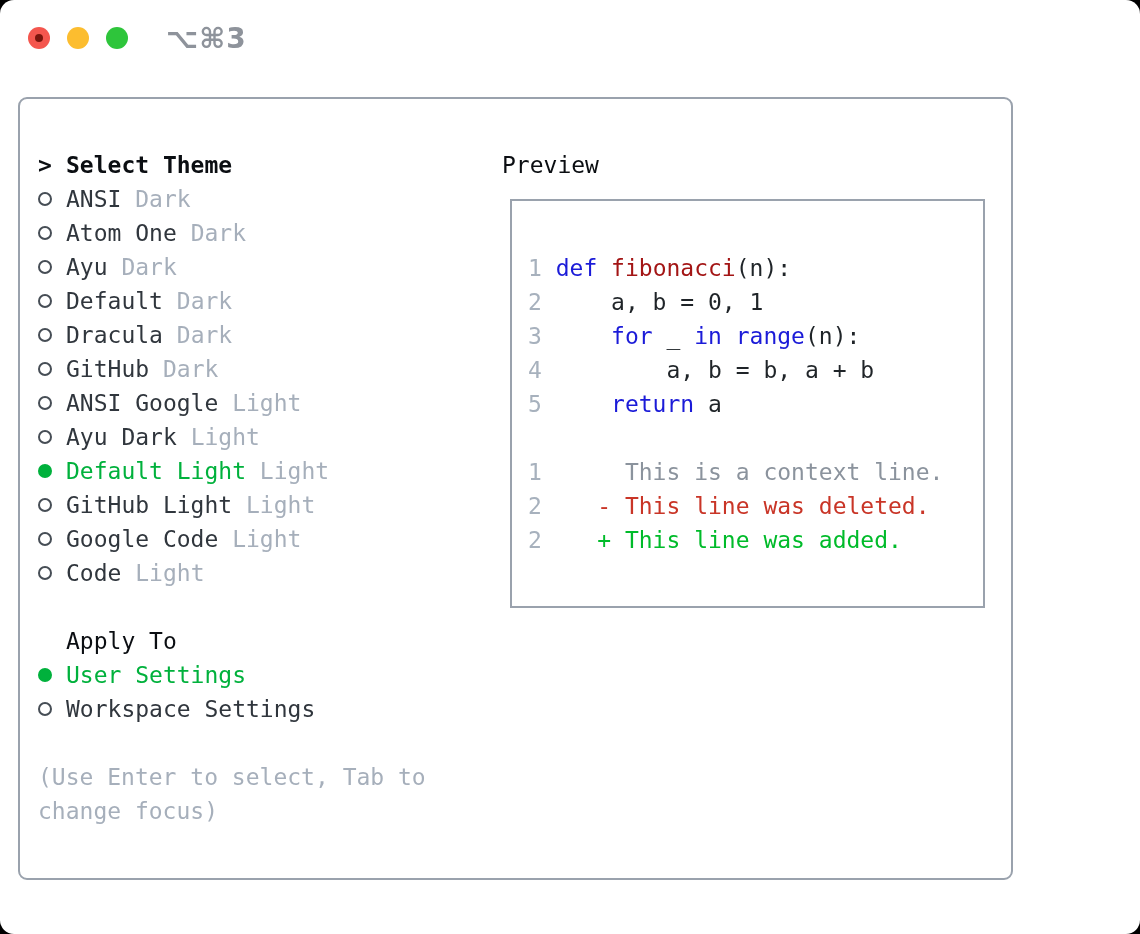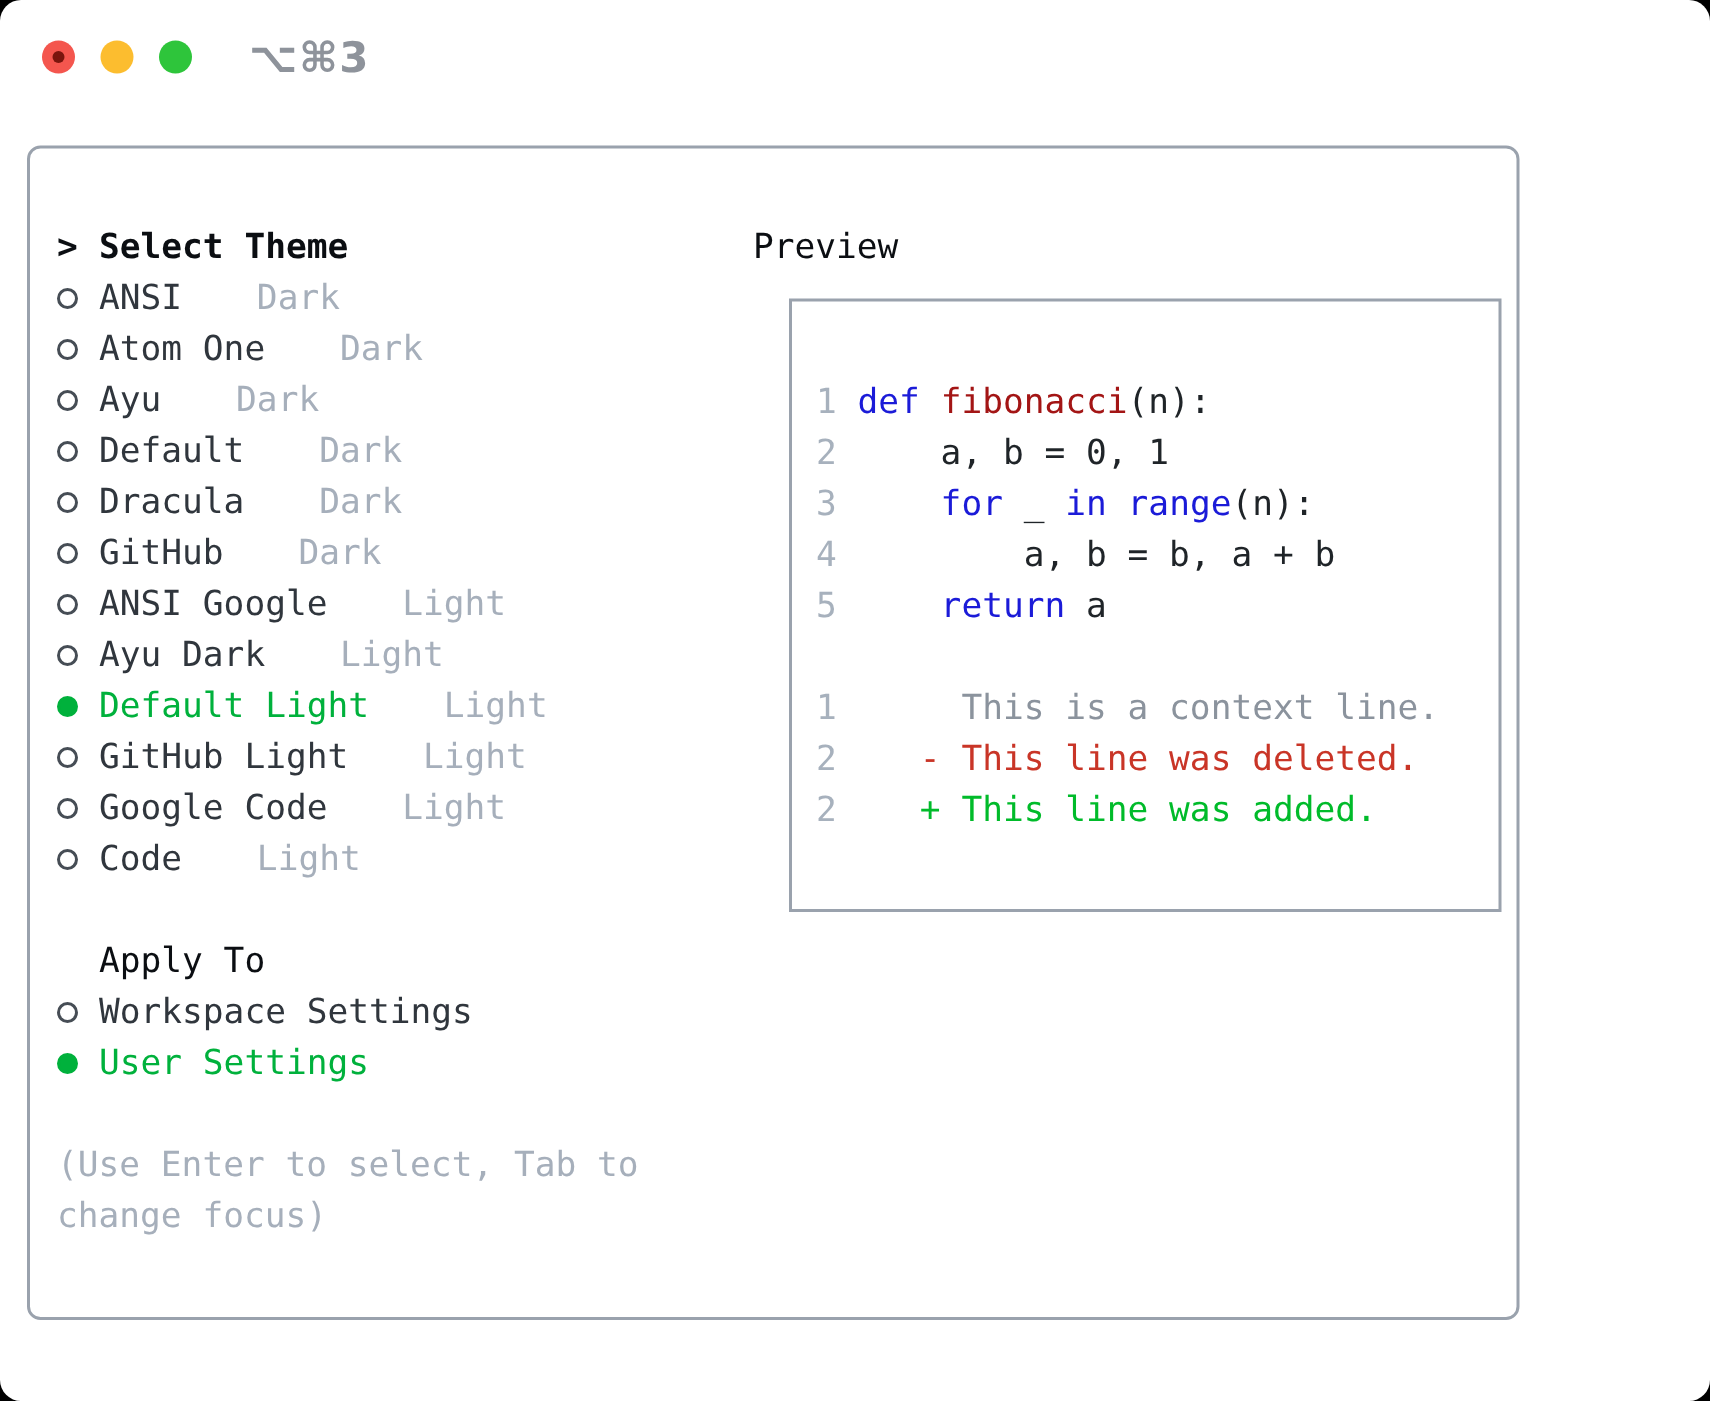--- a/index.html
+++ b/index.html
@@ -40,7 +40,7 @@
   .bullet{display:inline-block;width:14px;height:14px;border-radius:50%;
     border:2.5px solid #464d55;margin-right:14px;flex:0 0 auto;}
   .bullet.filled{background:var(--selection);border-color:var(--selection);}
-  .t-var{color:var(--muted);margin-left:36px;}
+  .t-var{color:var(--muted);}
   .row.selected .t-name{color:var(--selection);}
   .blank{height:34px;}
   .hint{color:var(--muted);width:432px;white-space:normal;}

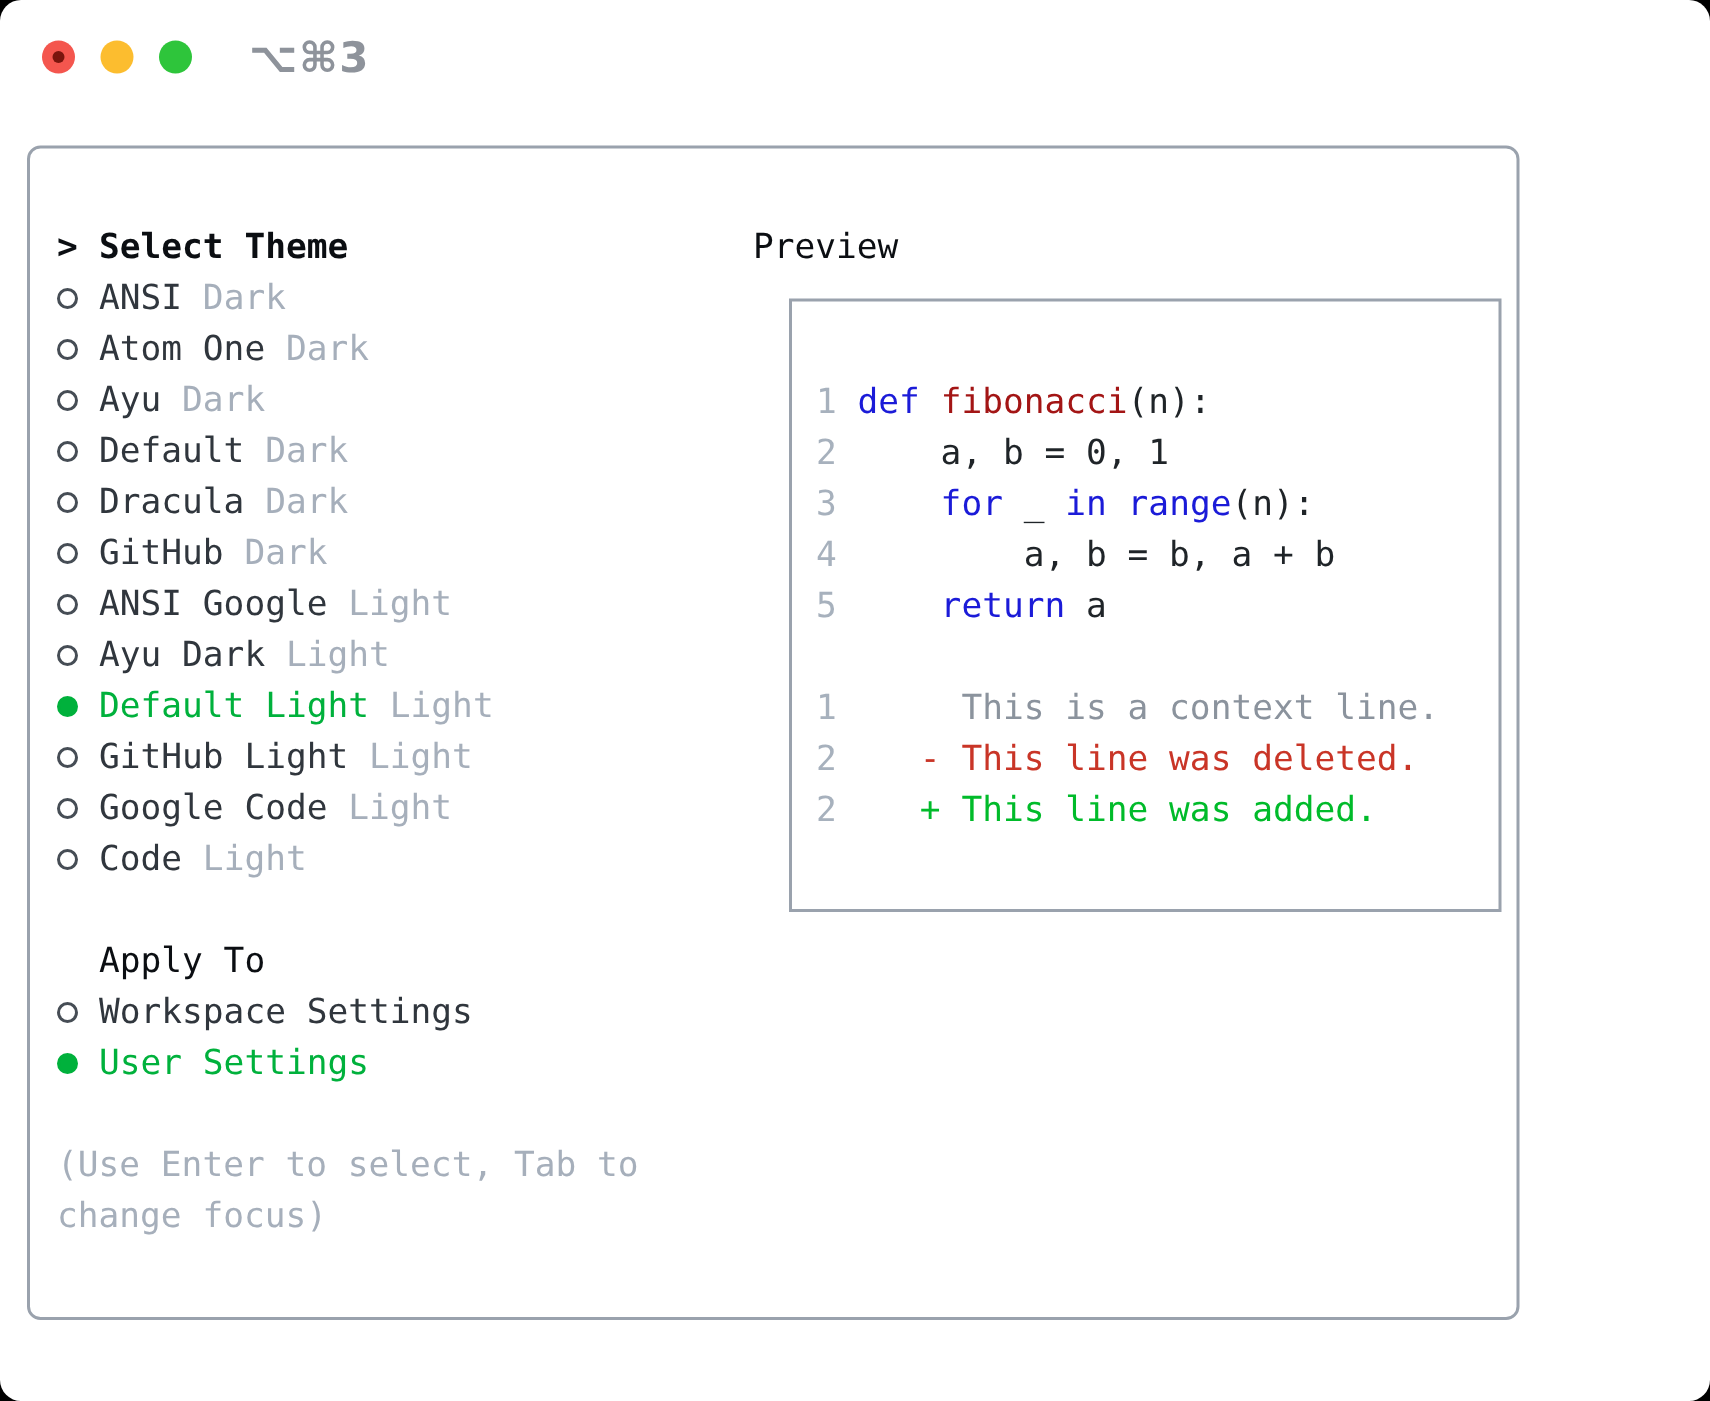--- a/index.html
+++ b/index.html
@@ -47,7 +47,7 @@
 
   .right-col{position:absolute;left:482px;top:49px;}
   .preview-title{font-weight:normal;color:var(--heading);height:34px;}
-  .preview-box{position:absolute;left:24px;top:51px;width:475px;height:409px;
+  .preview-box{position:absolute;left:8px;top:51px;width:475px;height:409px;
     border:2px solid var(--border);background:#fff;overflow:hidden;}
   .code-block{position:absolute;left:16px;top:50px;white-space:pre;}
   .code-line{height:34px;white-space:pre;color:var(--plain);}

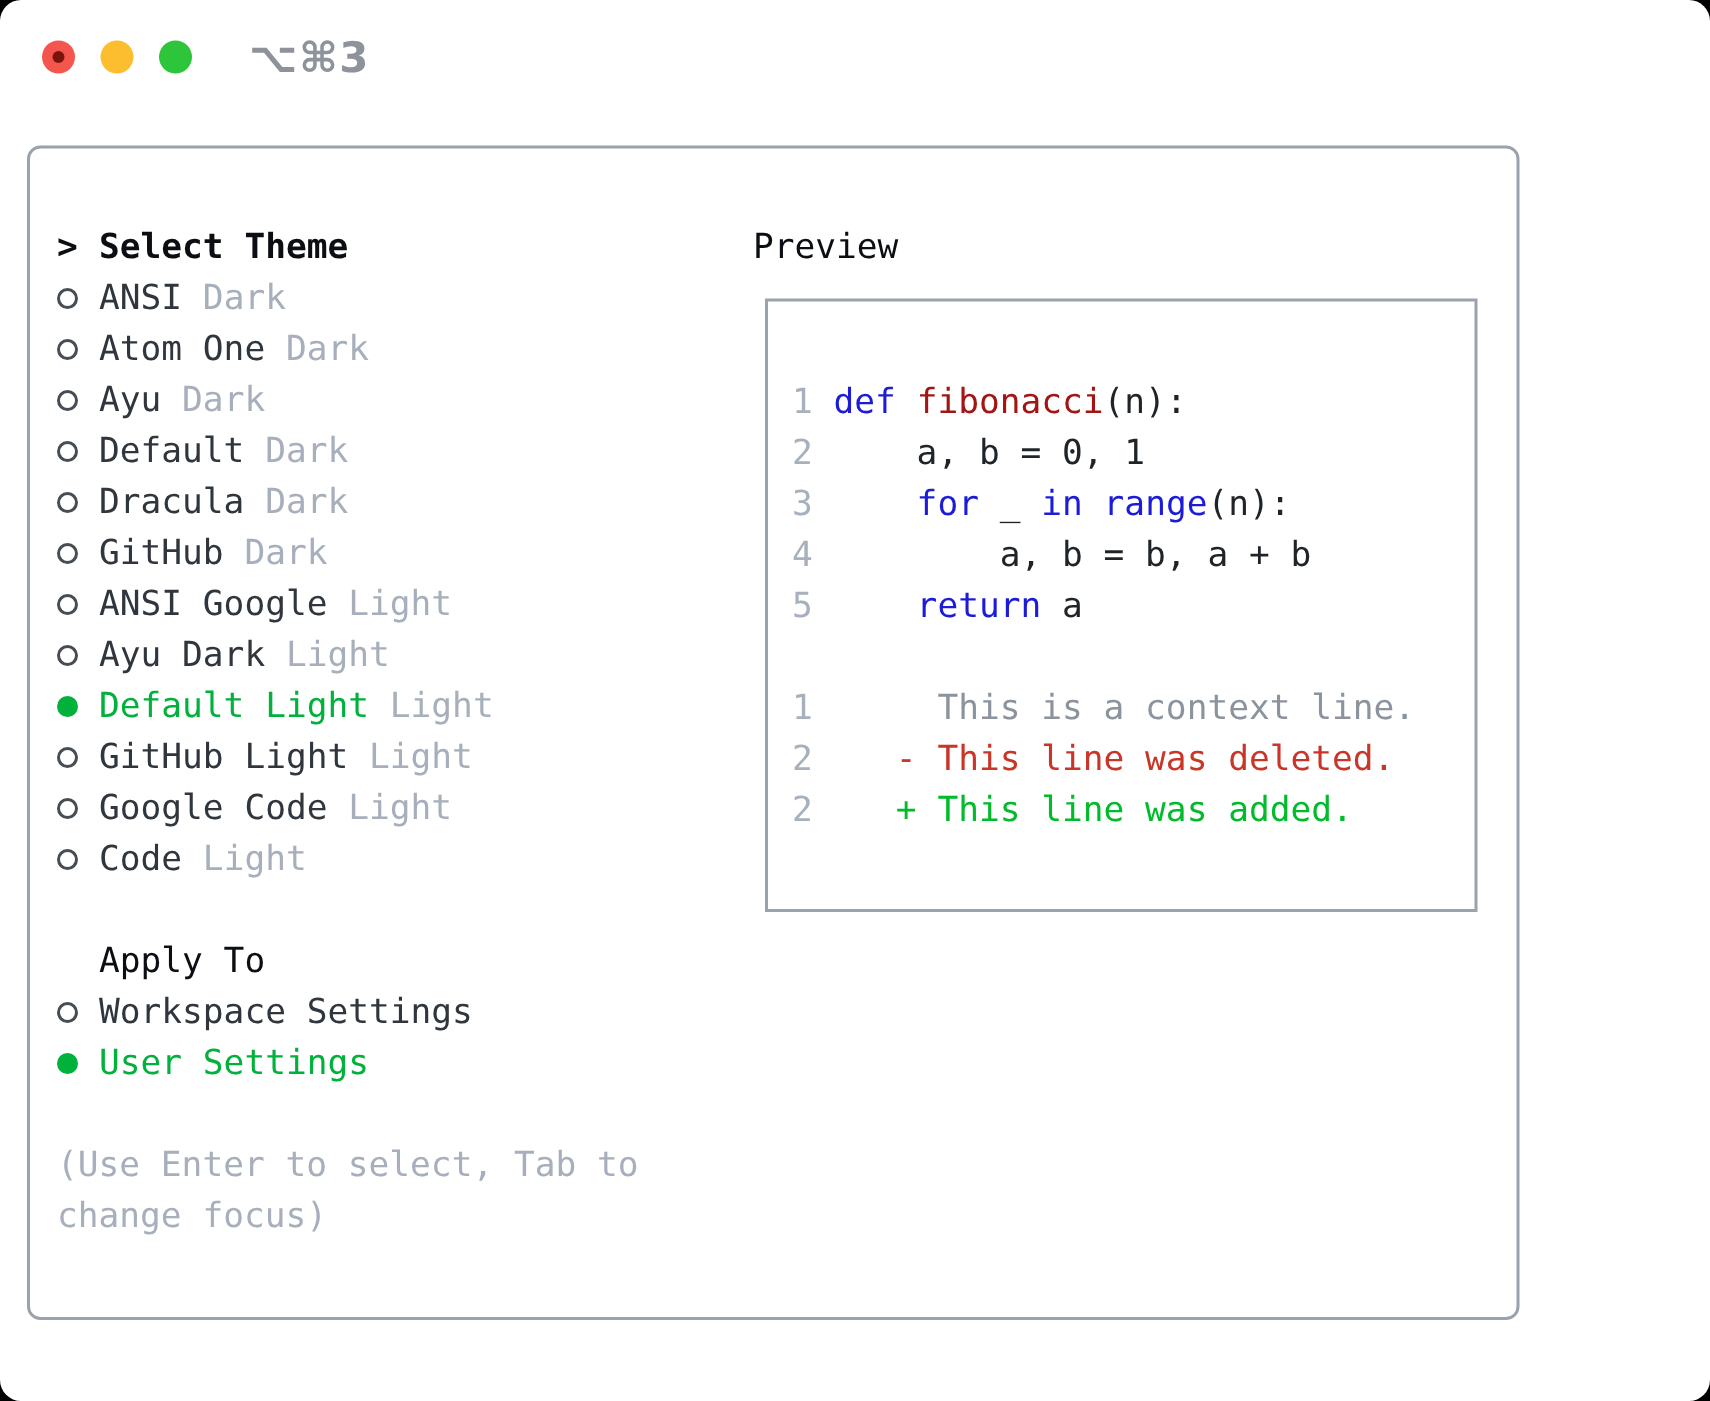--- a/index.html
+++ b/index.html
@@ -95,8 +95,8 @@
       <div class="blank"></div>
       <div class="row apply-header">Apply To</div>
       <div id="apply-list">
+          <div class="row apply-row selected"><span class="bullet filled"></span><span class="t-name">User Settings</span></div>
           <div class="row apply-row"><span class="bullet"></span><span class="t-name">Workspace Settings</span></div>
-          <div class="row apply-row selected"><span class="bullet filled"></span><span class="t-name">User Settings</span></div>
         </div>
       <div class="blank"></div>
       <div class="hint">(Use Enter to select, Tab to change focus)</div>

